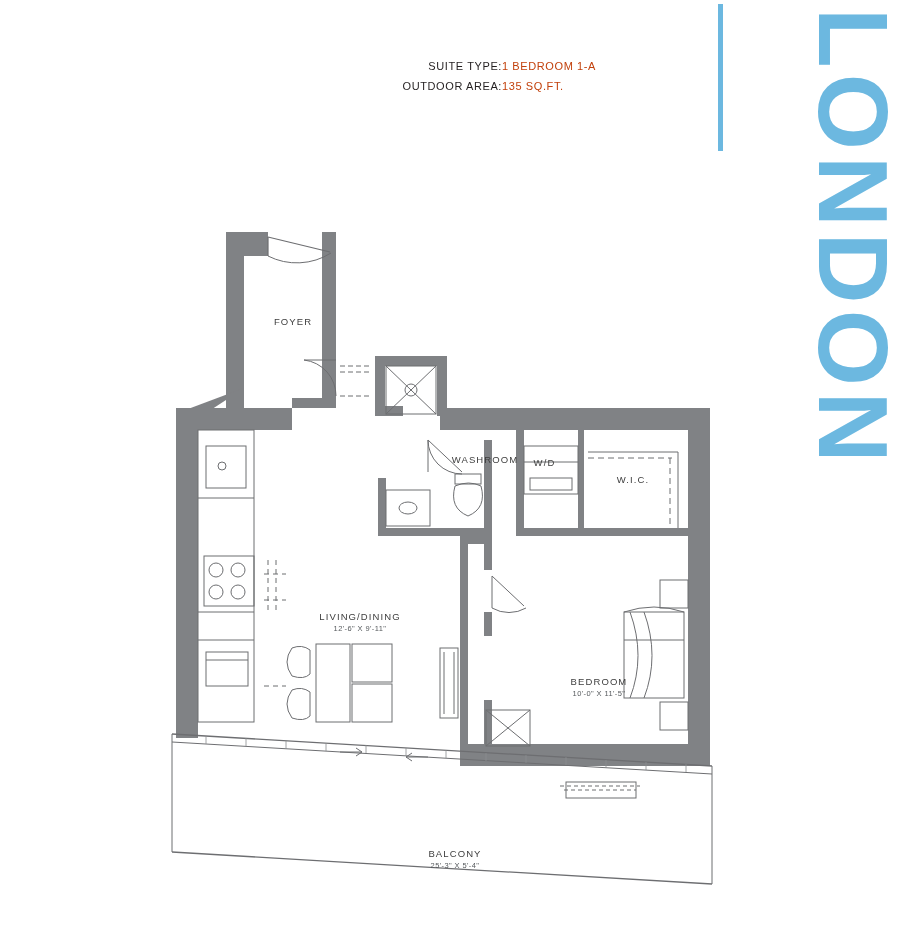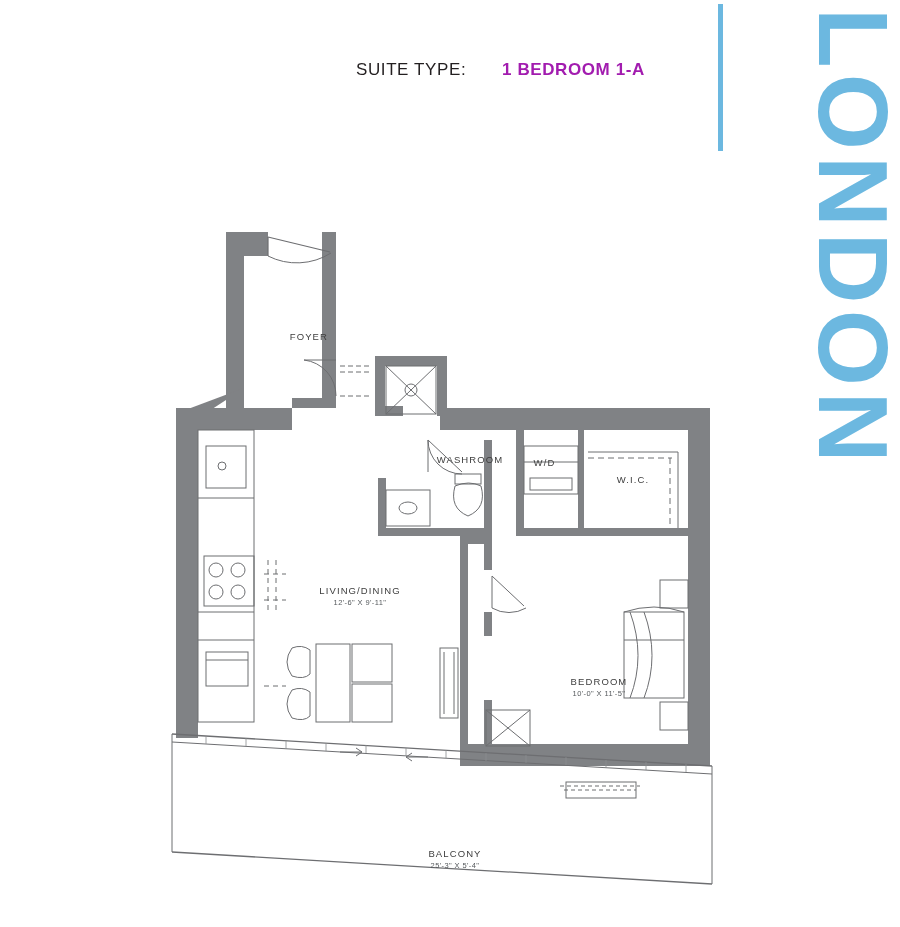--- a/index.html
+++ b/index.html
@@ -27,9 +27,10 @@
     display: flex;
     align-items: baseline;
     height: 20px;
-    font-size: 17px;
+    font-size: 11px;
     letter-spacing: 0.6px;
     font-family: "Liberation Sans", sans-serif;
+    text-align: right;
   }
   .spec-label {
     width: 146px;

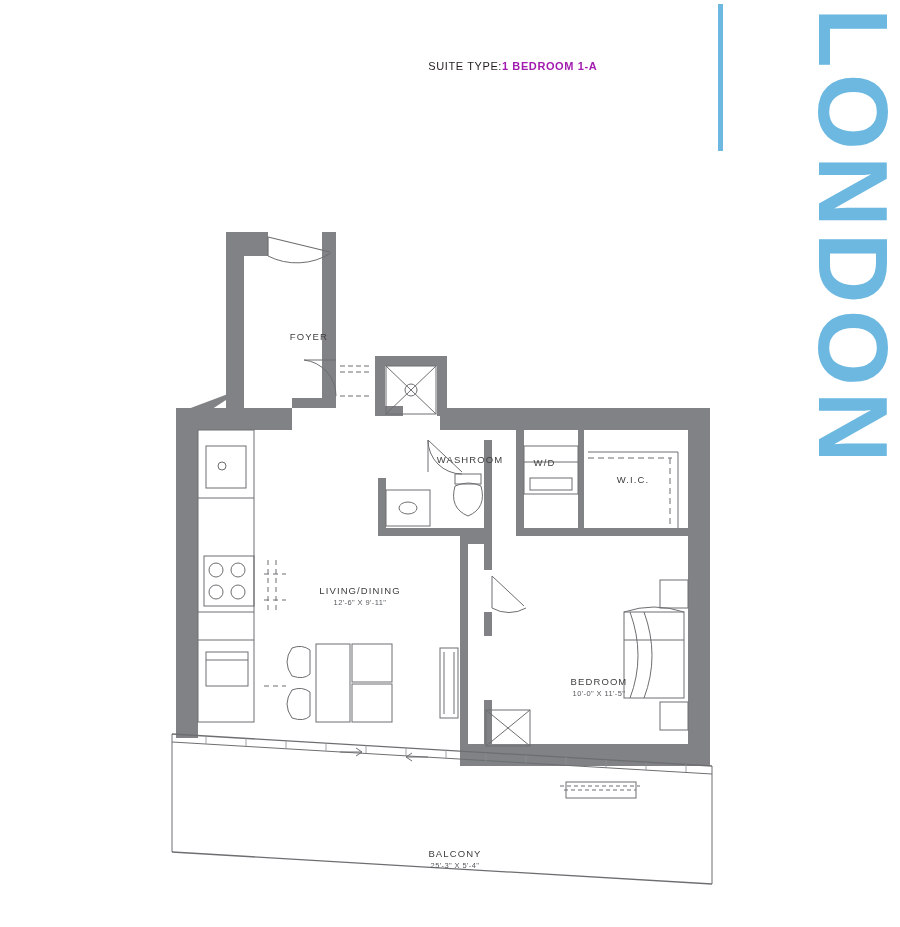--- a/index.html
+++ b/index.html
@@ -41,8 +41,8 @@
   }
   .spec-value {
     text-transform: uppercase;
-    font-weight: 700;
-    color: #a21caf;
+    font-weight: 400;
+    color: #c2410c;
     white-space: nowrap;
   }
 

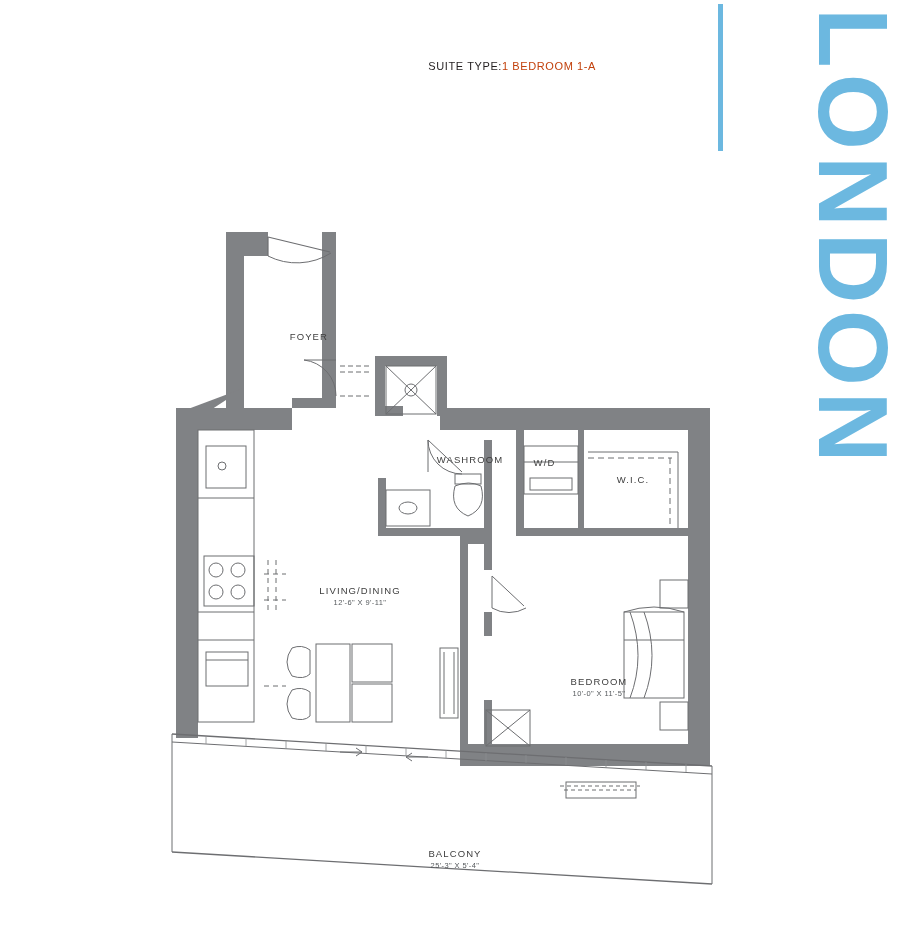--- a/index.html
+++ b/index.html
@@ -113,6 +113,10 @@
   <div class="spec-row">
     <div class="spec-label">SUITE TYPE:</div>
     <div class="spec-value">1 BEDROOM 1-A</div>
+  </div>
+  <div class="spec-row">
+    <div class="spec-label">OUTDOOR AREA:</div>
+    <div class="spec-value">135 SQ.FT.</div>
   </div>
 </div>
 

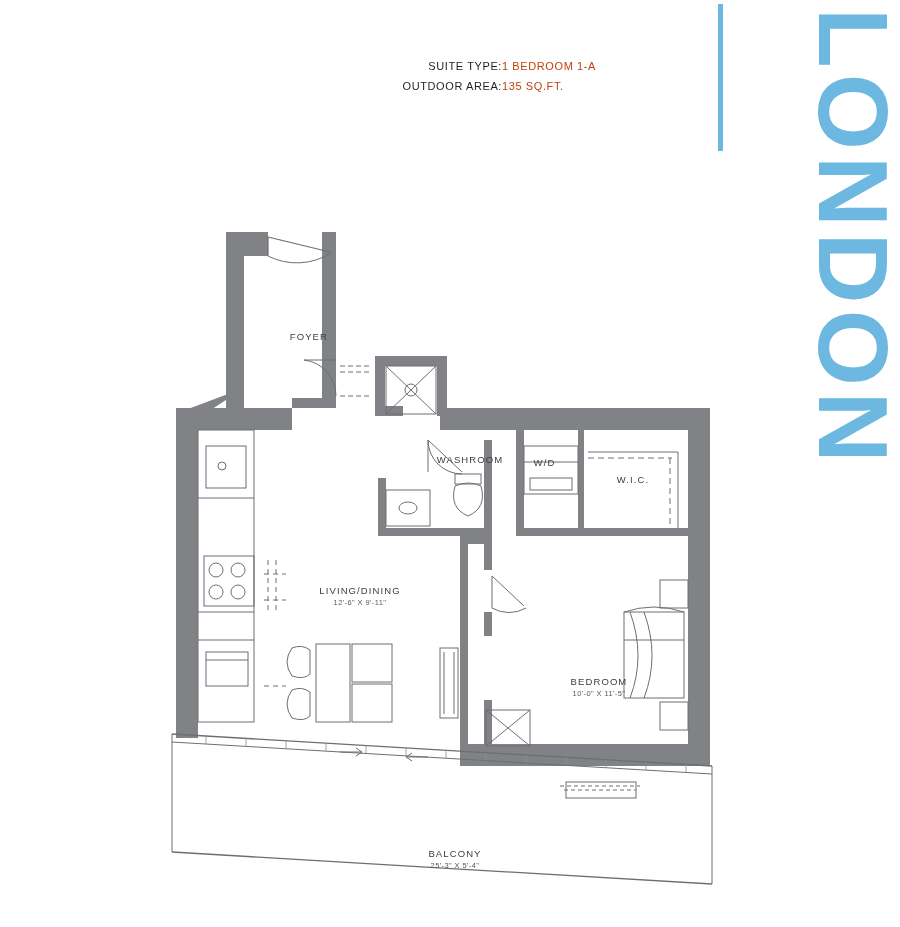--- a/index.html
+++ b/index.html
@@ -290,7 +290,7 @@
   </svg>
 
   
-  <div class="room-label" style="left:258px; top:331px; width:70px;text-align:right;">
+  <div class="room-label" style="left:258px; top:316px; width:70px;">
     <span>FOYER</span>
   </div>
 

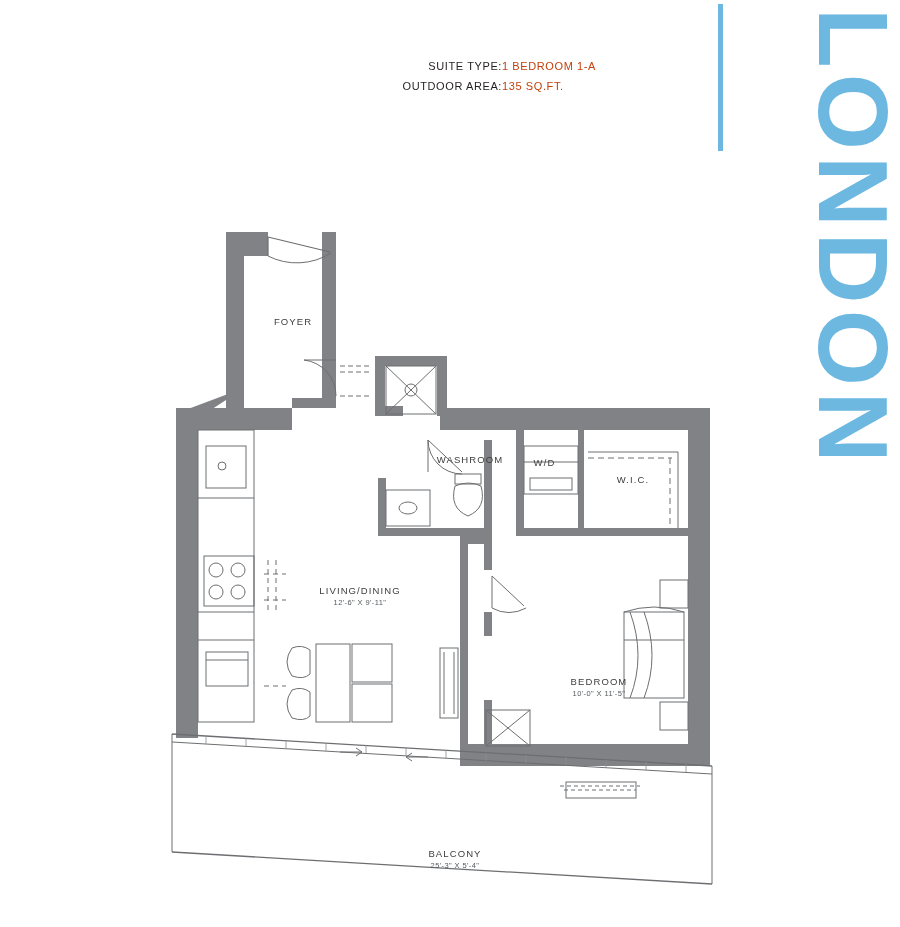--- a/index.html
+++ b/index.html
@@ -294,7 +294,7 @@
     <span>FOYER</span>
   </div>
 
-  <div class="room-label" style="left:405px; top:454px; width:130px;">
+  <div class="room-label" style="left:420px; top:454px; width:130px;">
     <span>WASHROOM</span>
   </div>
 

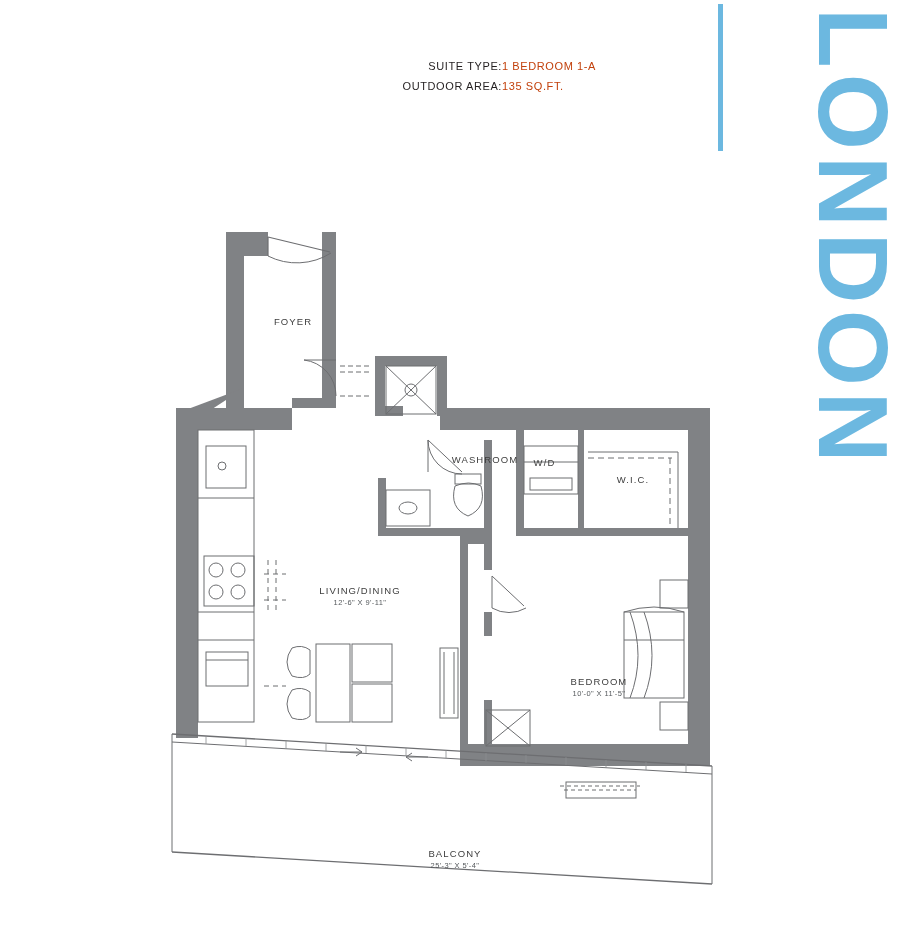--- a/index.html
+++ b/index.html
@@ -306,7 +306,7 @@
     <span>W.I.C.</span>
   </div>
 
-  <div class="room-label" style="left:285px; top:585px; width:150px;">
+  <div class="room-label" style="left:285px; top:611px; width:150px;">
     <span>LIVING/DINING</span>
     <span class="room-dim">12'-6" x 9'-11"</span>
   </div>

